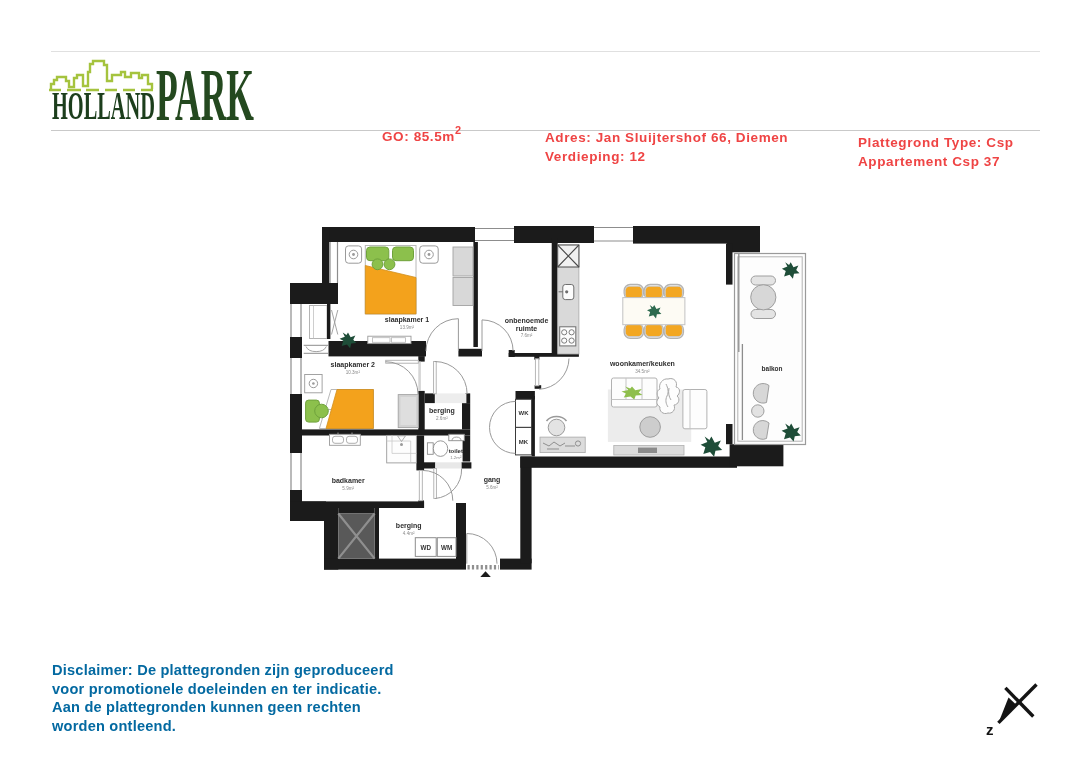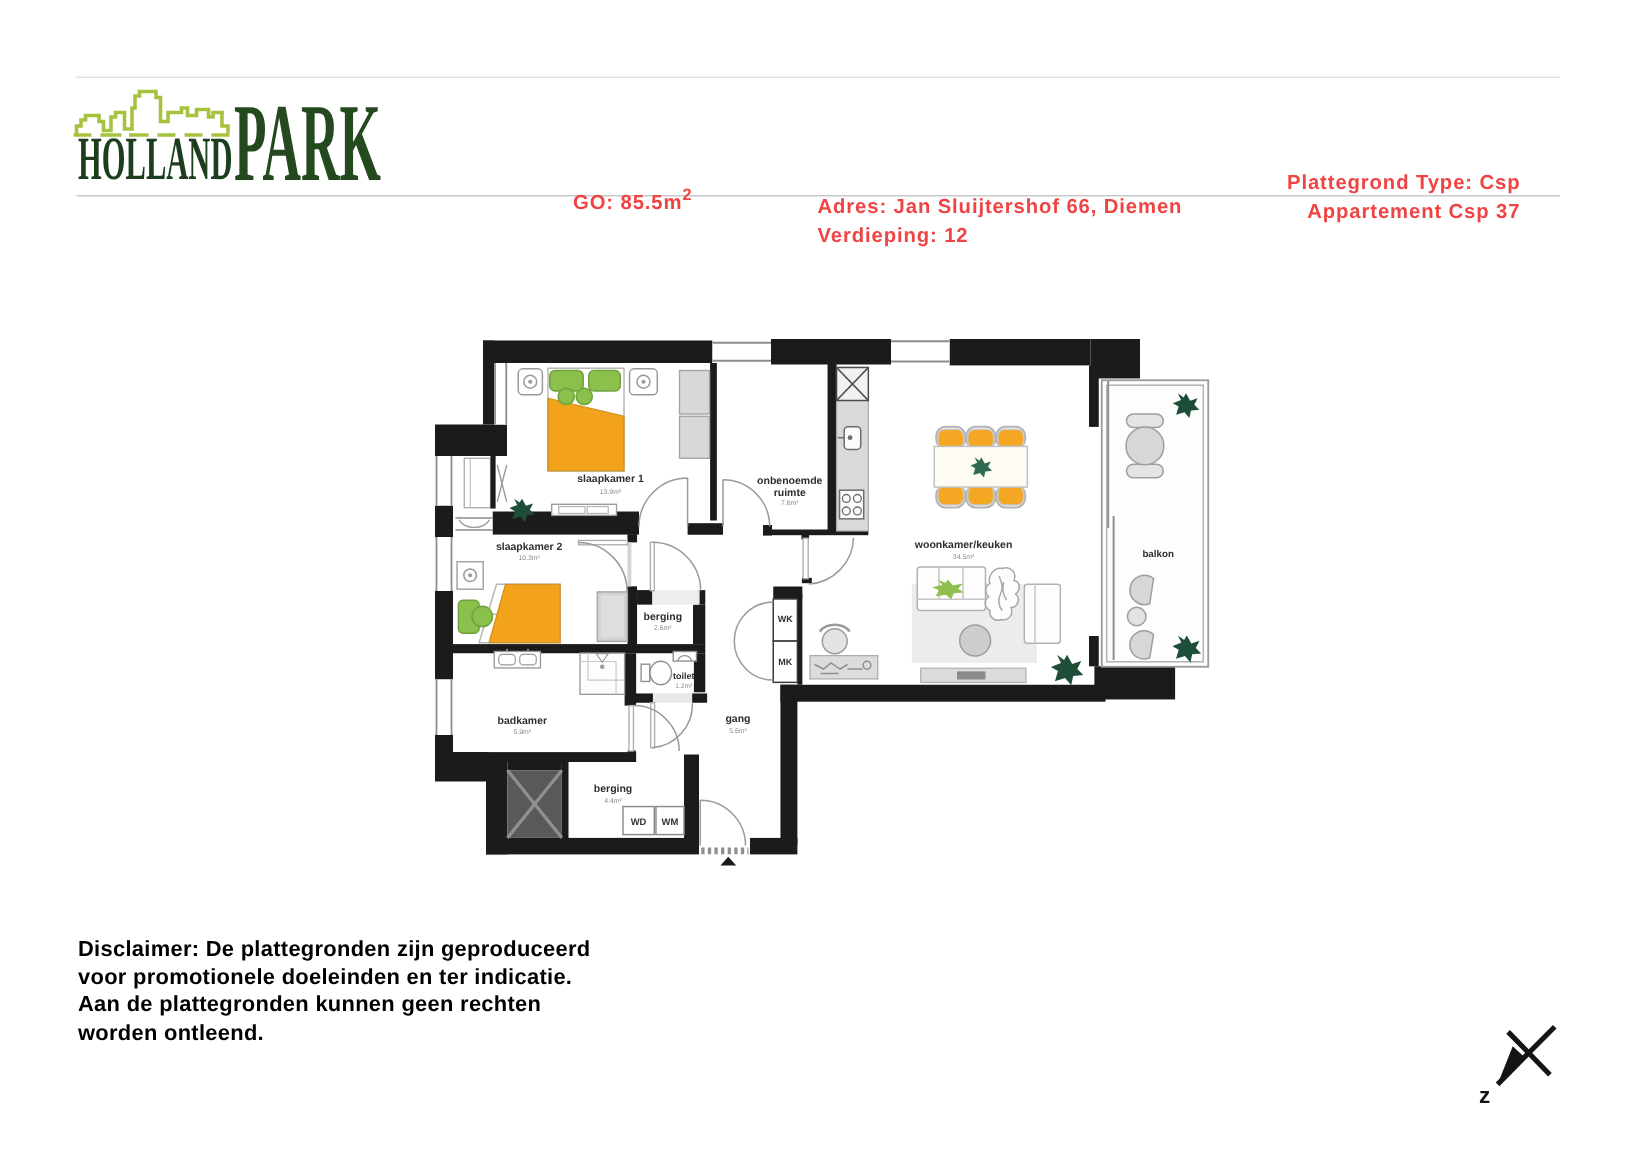--- a/index.html
+++ b/index.html
@@ -12,7 +12,7 @@
   .go{left:382px;top:78px;}
   .go sup{font-size:11px;position:relative;top:-1px;}
   .adres{left:545px;top:84px;}
-  .ptype{left:858px;top:68px;text-align:right;}
+  .ptype{left:858px;top:89px;}
   .disc{left:52px;top:624px;font-size:14.6px;font-weight:600;color:#000000;
         letter-spacing:.2px;line-height:18.5px;}
 </style>

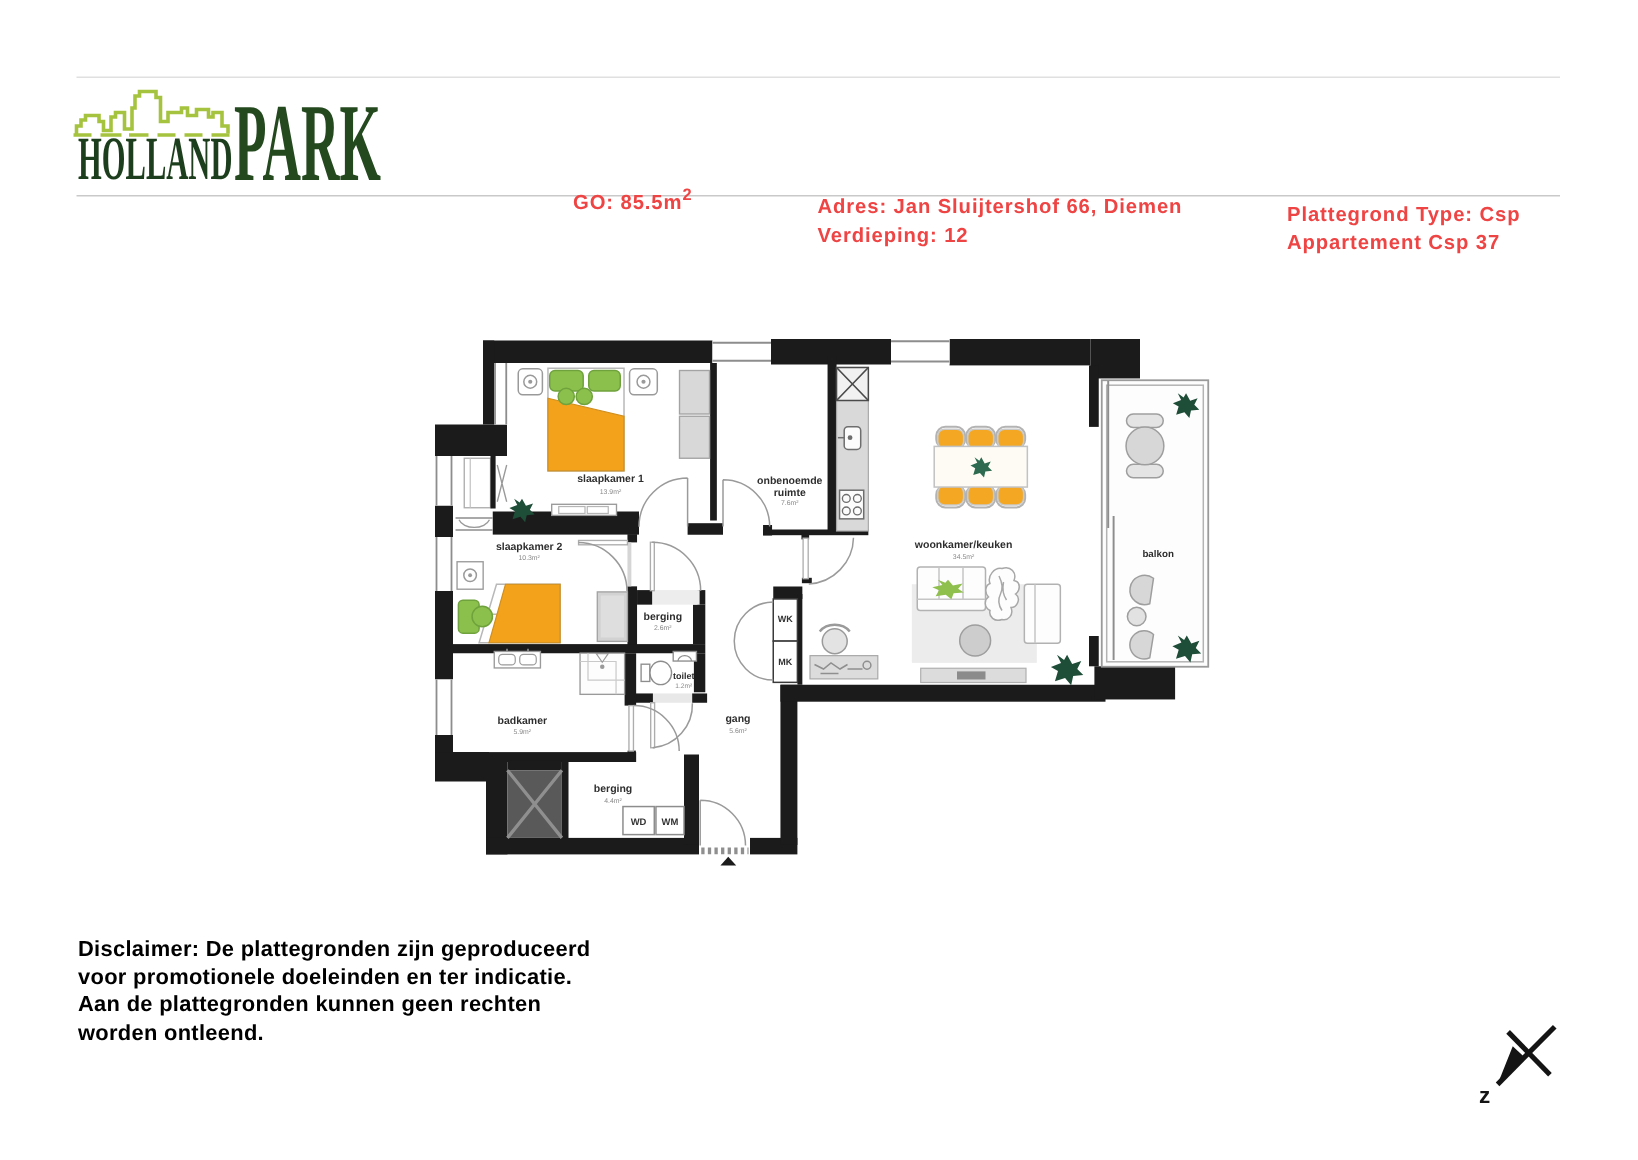--- a/index.html
+++ b/index.html
@@ -13,7 +13,7 @@
   .go sup{font-size:11px;position:relative;top:-1px;}
   .adres{left:545px;top:84px;}
   .ptype{left:858px;top:89px;}
-  .disc{left:52px;top:624px;font-size:14.6px;font-weight:600;color:#000000;
+  .disc{left:52px;top:661px;font-size:14.6px;font-weight:600;color:#0369a1;
         letter-spacing:.2px;line-height:18.5px;}
 </style>
 </head>

